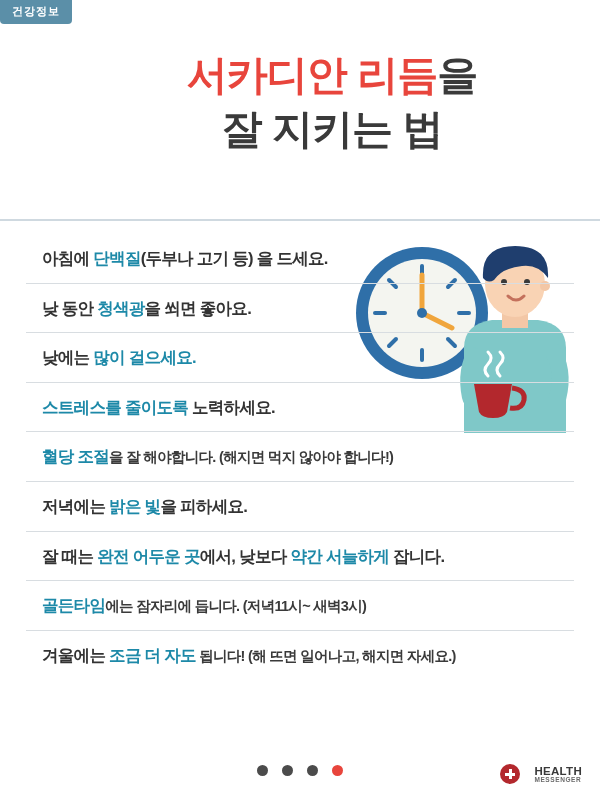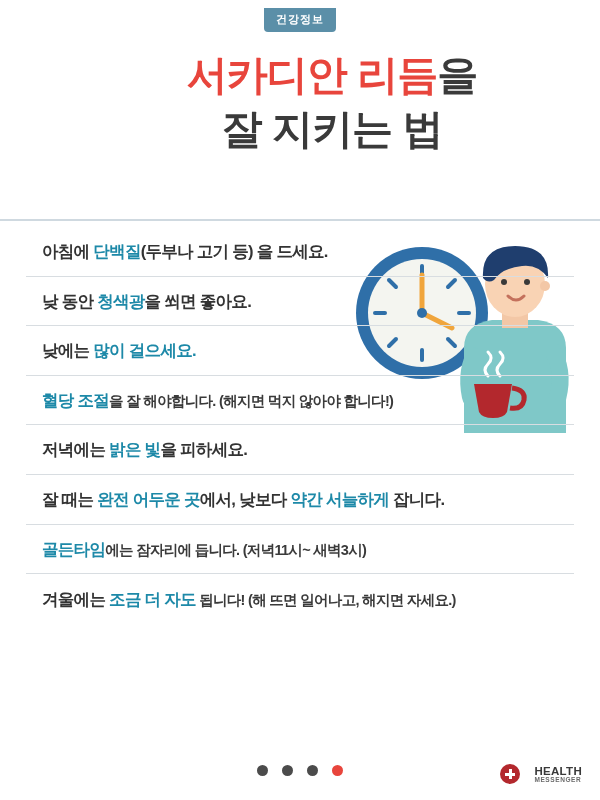--- a/index.html
+++ b/index.html
@@ -24,11 +24,10 @@
   
   .badge-wrap {
     position: absolute;
-    top: 8px;
+    top: 0;
     left: 0;
     width: 100%;
     display: flex;
-    justify-content: center;
   }
   .badge {
     background: #5b8fa8;

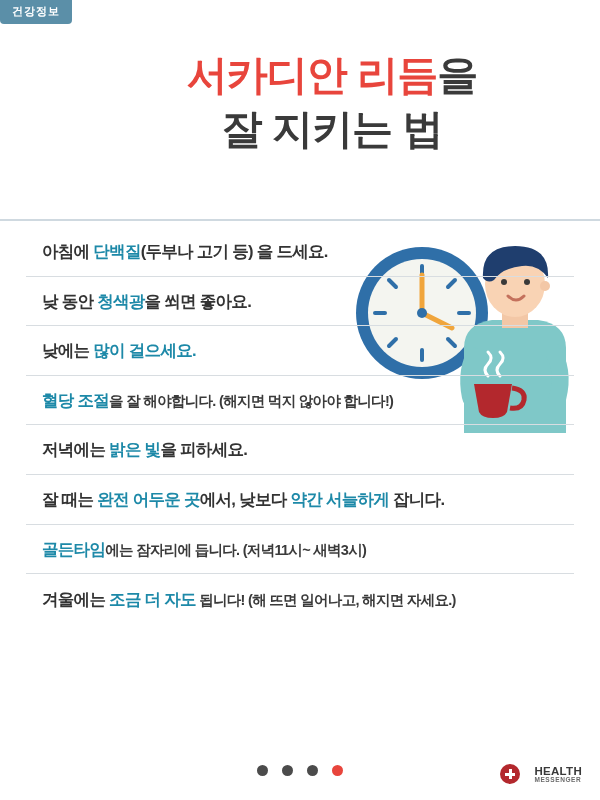--- a/index.html
+++ b/index.html
@@ -78,7 +78,7 @@
   
   .list {
     position: absolute;
-    top: 227px;
+    top: 234px;
     left: 0;
     width: 100%;
     padding: 0 26px;

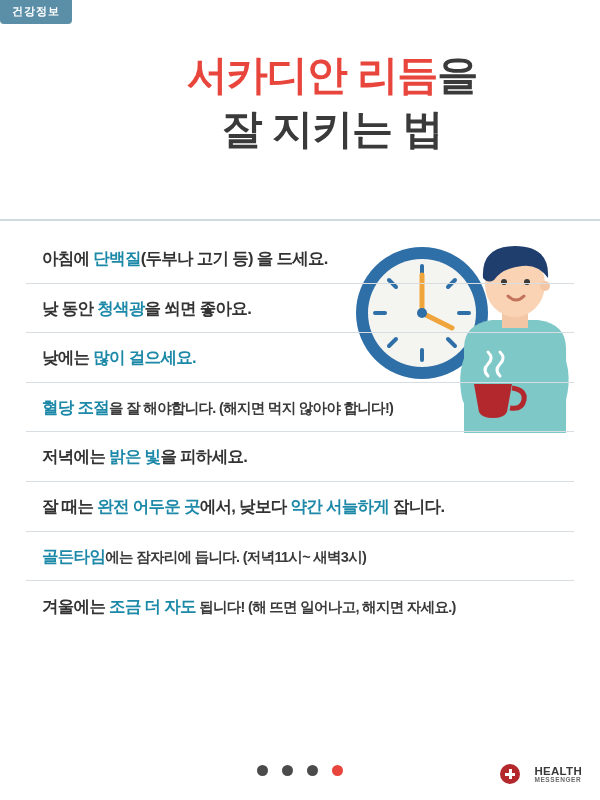--- a/index.html
+++ b/index.html
@@ -268,6 +268,9 @@
       <div class="row-text"><span>낮에는 </span><span class="blue">많이 걸으세요.</span><span></span></div>
     </div>
     <div class="row">
+      <div class="row-text"><span></span><span class="blue">스트레스를 줄이도록</span><span> 노력하세요.</span></div>
+    </div>
+    <div class="row">
       <div class="row-text"><span></span><span class="blue">혈당 조절</span><span class="small">을 잘 해야합니다. (해지면 먹지 않아야 합니다!)</span></div>
     </div>
     <div class="row">

